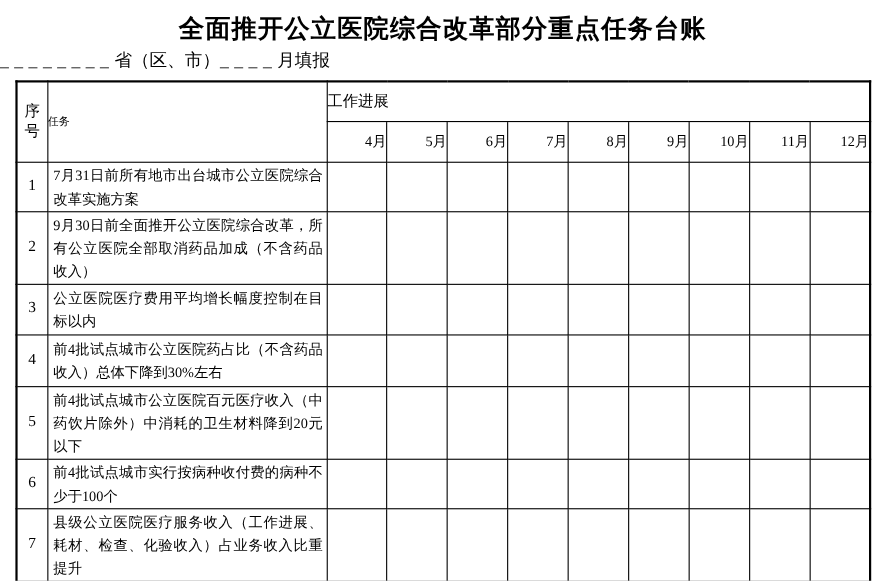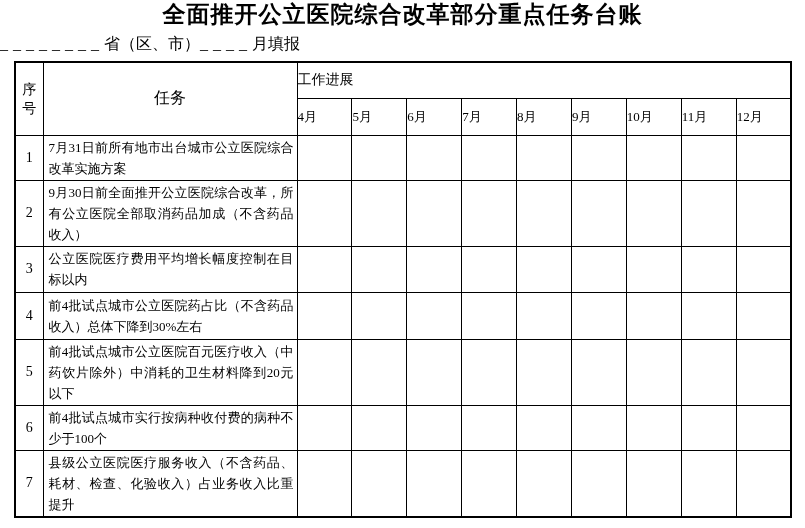--- a/index.html
+++ b/index.html
@@ -16,7 +16,7 @@
     text-align: center;
     font-size: 23px;
     font-weight: bold;
-    padding-top: 0;
+    padding-top: 12px;
     letter-spacing: 1px;
     line-height: 30px;
   }

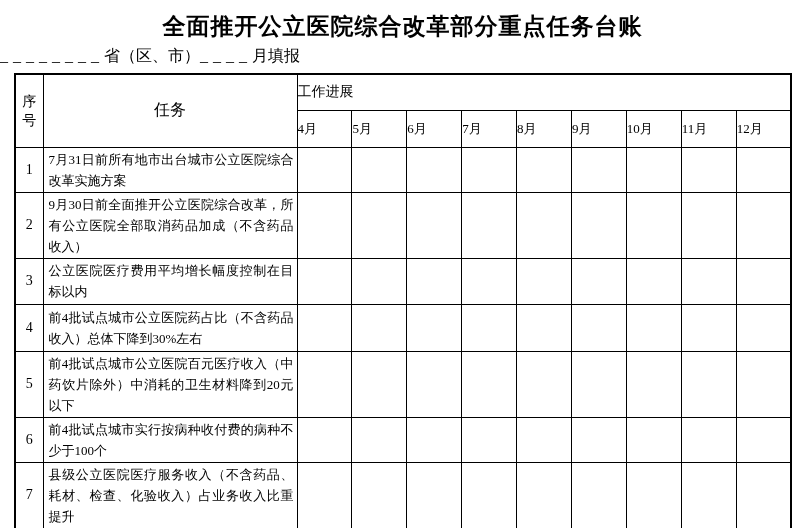--- a/index.html
+++ b/index.html
@@ -58,7 +58,7 @@
     line-height: 19px;
     padding: 0 5px;
   }
-  th.h-task { text-align: center; font-size: 16px; }
+  th.h-task { text-align: left; font-size: 10px; }
   th.h-progress { text-align: left; font-size: 14px; }
   th.month { text-align: left; font-size: 13px; padding: 0; }
 

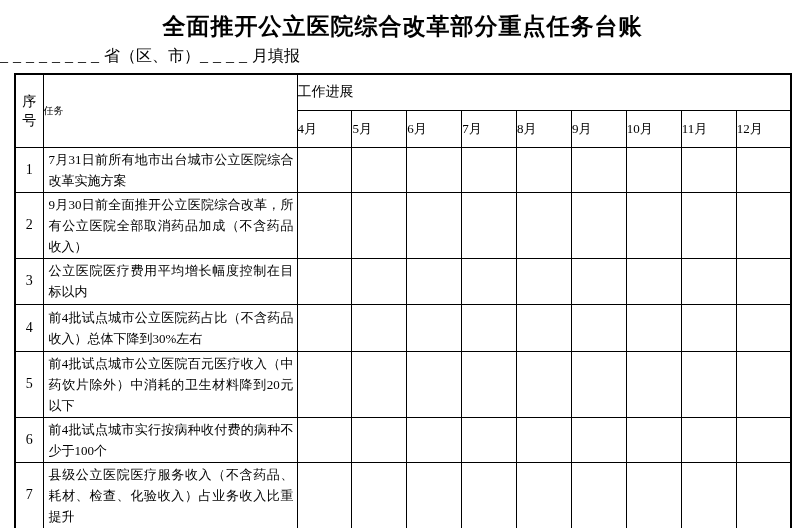--- a/index.html
+++ b/index.html
@@ -60,7 +60,7 @@
   }
   th.h-task { text-align: left; font-size: 10px; }
   th.h-progress { text-align: left; font-size: 14px; }
-  th.month { text-align: left; font-size: 13px; padding: 0; }
+  th.month { text-align: right; font-size: 13px; padding: 0; }
 
   td.no { text-align: center; font-size: 14px; }
   td.task {

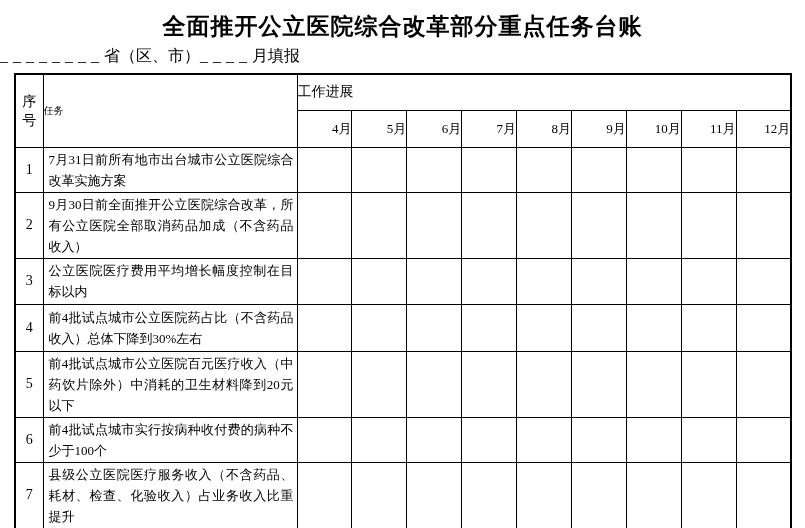--- a/index.html
+++ b/index.html
@@ -203,7 +203,7 @@
         </tr>
       <tr class="task-row">
         <td class="no">7</td>
-        <td class="task">县级公立医院医疗服务收入（不含药品、耗材、检查、化验收入）占业务收入比重提升</td>
+        <td class="task">县级公立医院医疗服务收入（工作进展、耗材、检查、化验收入）占业务收入比重提升</td>
       <td class="progress-cell"></td>
           <td class="progress-cell"></td>
           <td class="progress-cell"></td>

